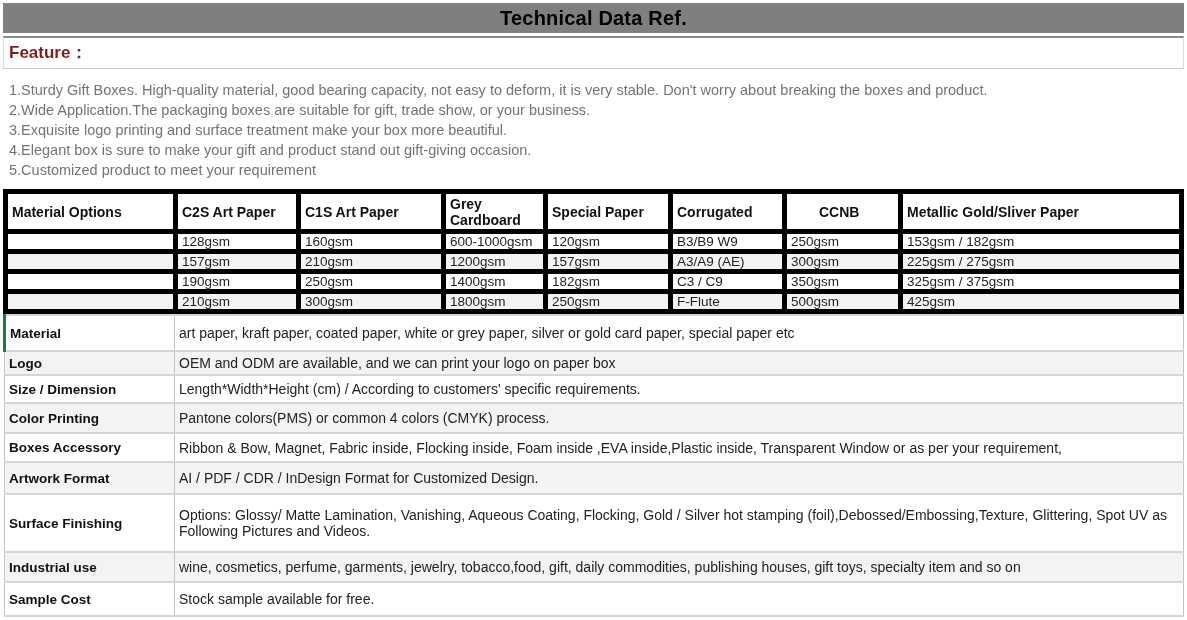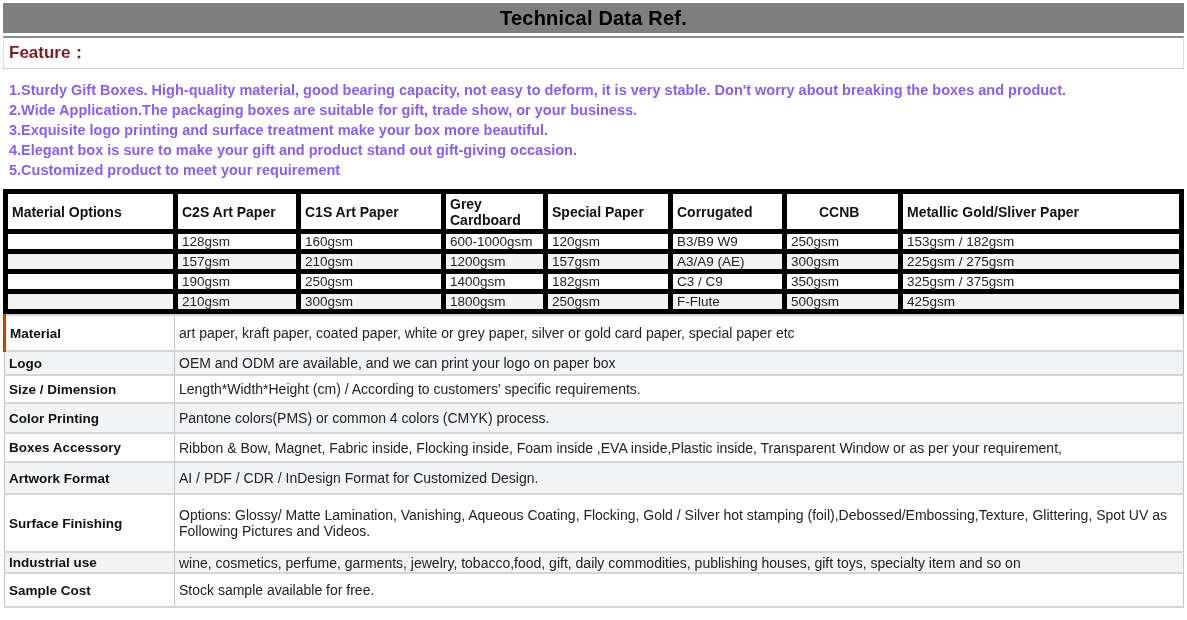--- a/index.html
+++ b/index.html
@@ -44,8 +44,7 @@
   .feature-list {
     padding: 11px 5px 9px 6px;
     font-size: 14.5px;
-    color: #8b5cf6;
-    font-weight: bold;
+    color: #737373;
   }
   .feature-item { line-height: 20px; white-space: nowrap; }
 

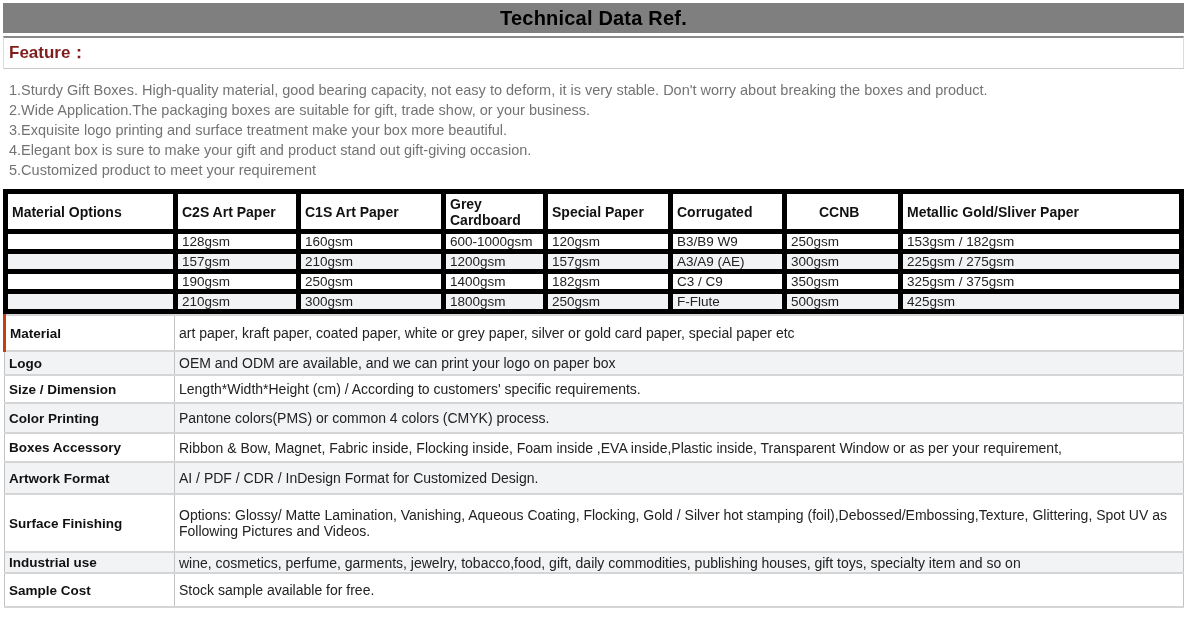--- a/index.html
+++ b/index.html
@@ -89,7 +89,7 @@
   .spec-table tr.r-surface    { height: 58px; margin-top: 40px; }
   .spec-table tr.r-industrial { height: 21px; }
   .spec-table tr.r-sample     { height: 34px; }
-  .spec-table tr.r-material .label-cell { border-left: 3px solid #c2410c; }
+  .spec-table tr.r-material .label-cell { border-left: 3px solid #15803d; }
 </style>
 </head>
 <body>

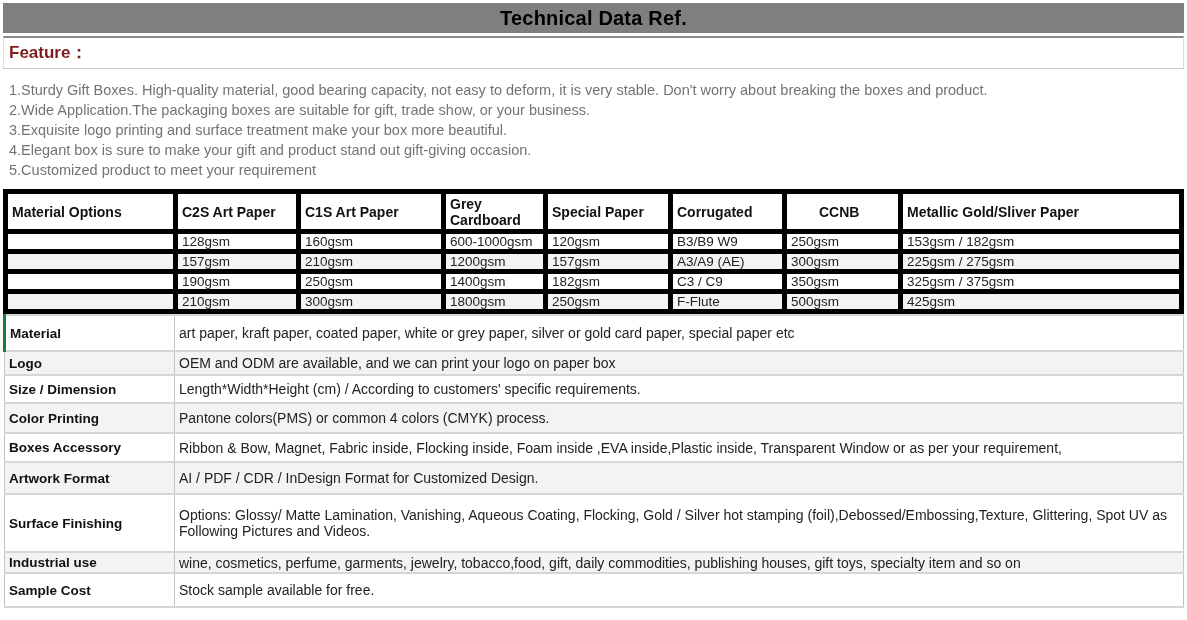--- a/index.html
+++ b/index.html
@@ -87,7 +87,7 @@
   .spec-table tr.r-accessory  { height: 29px; }
   .spec-table tr.r-artwork    { height: 32px; }
   .spec-table tr.r-surface    { height: 58px; margin-top: 40px; }
-  .spec-table tr.r-industrial { height: 21px; }
+  .spec-table tr.r-industrial { height: 30px; }
   .spec-table tr.r-sample     { height: 34px; }
   .spec-table tr.r-material .label-cell { border-left: 3px solid #15803d; }
 </style>

